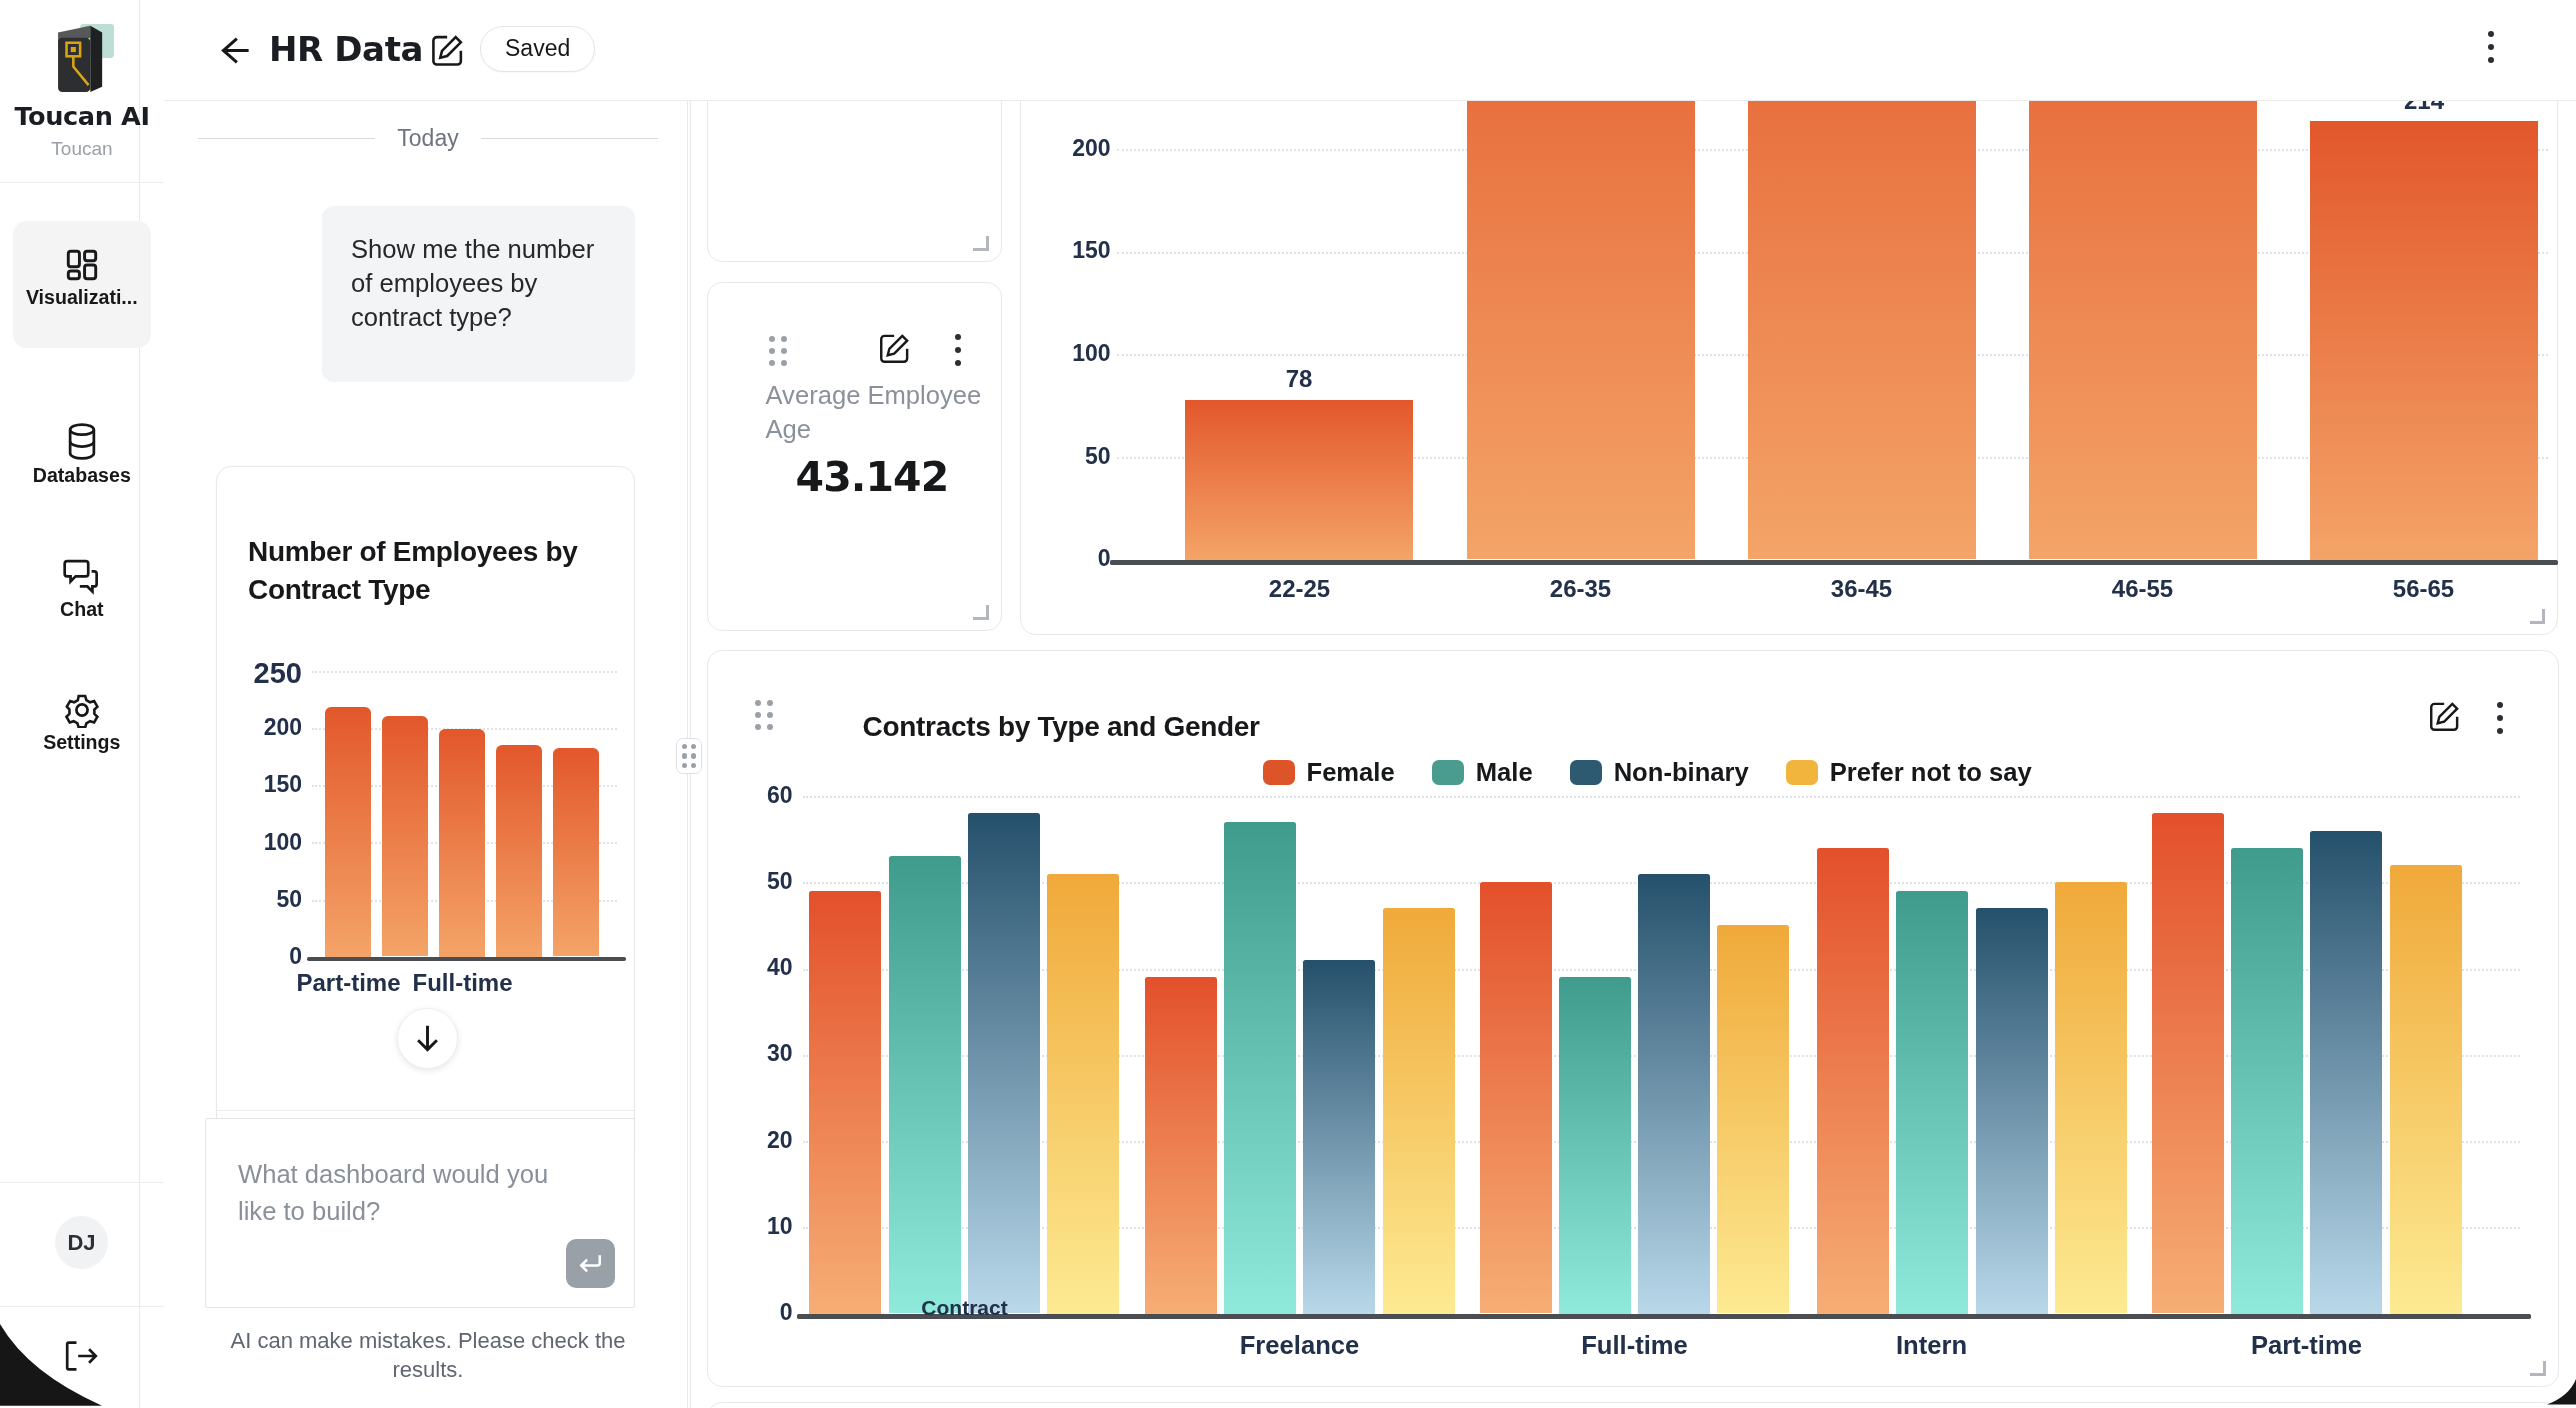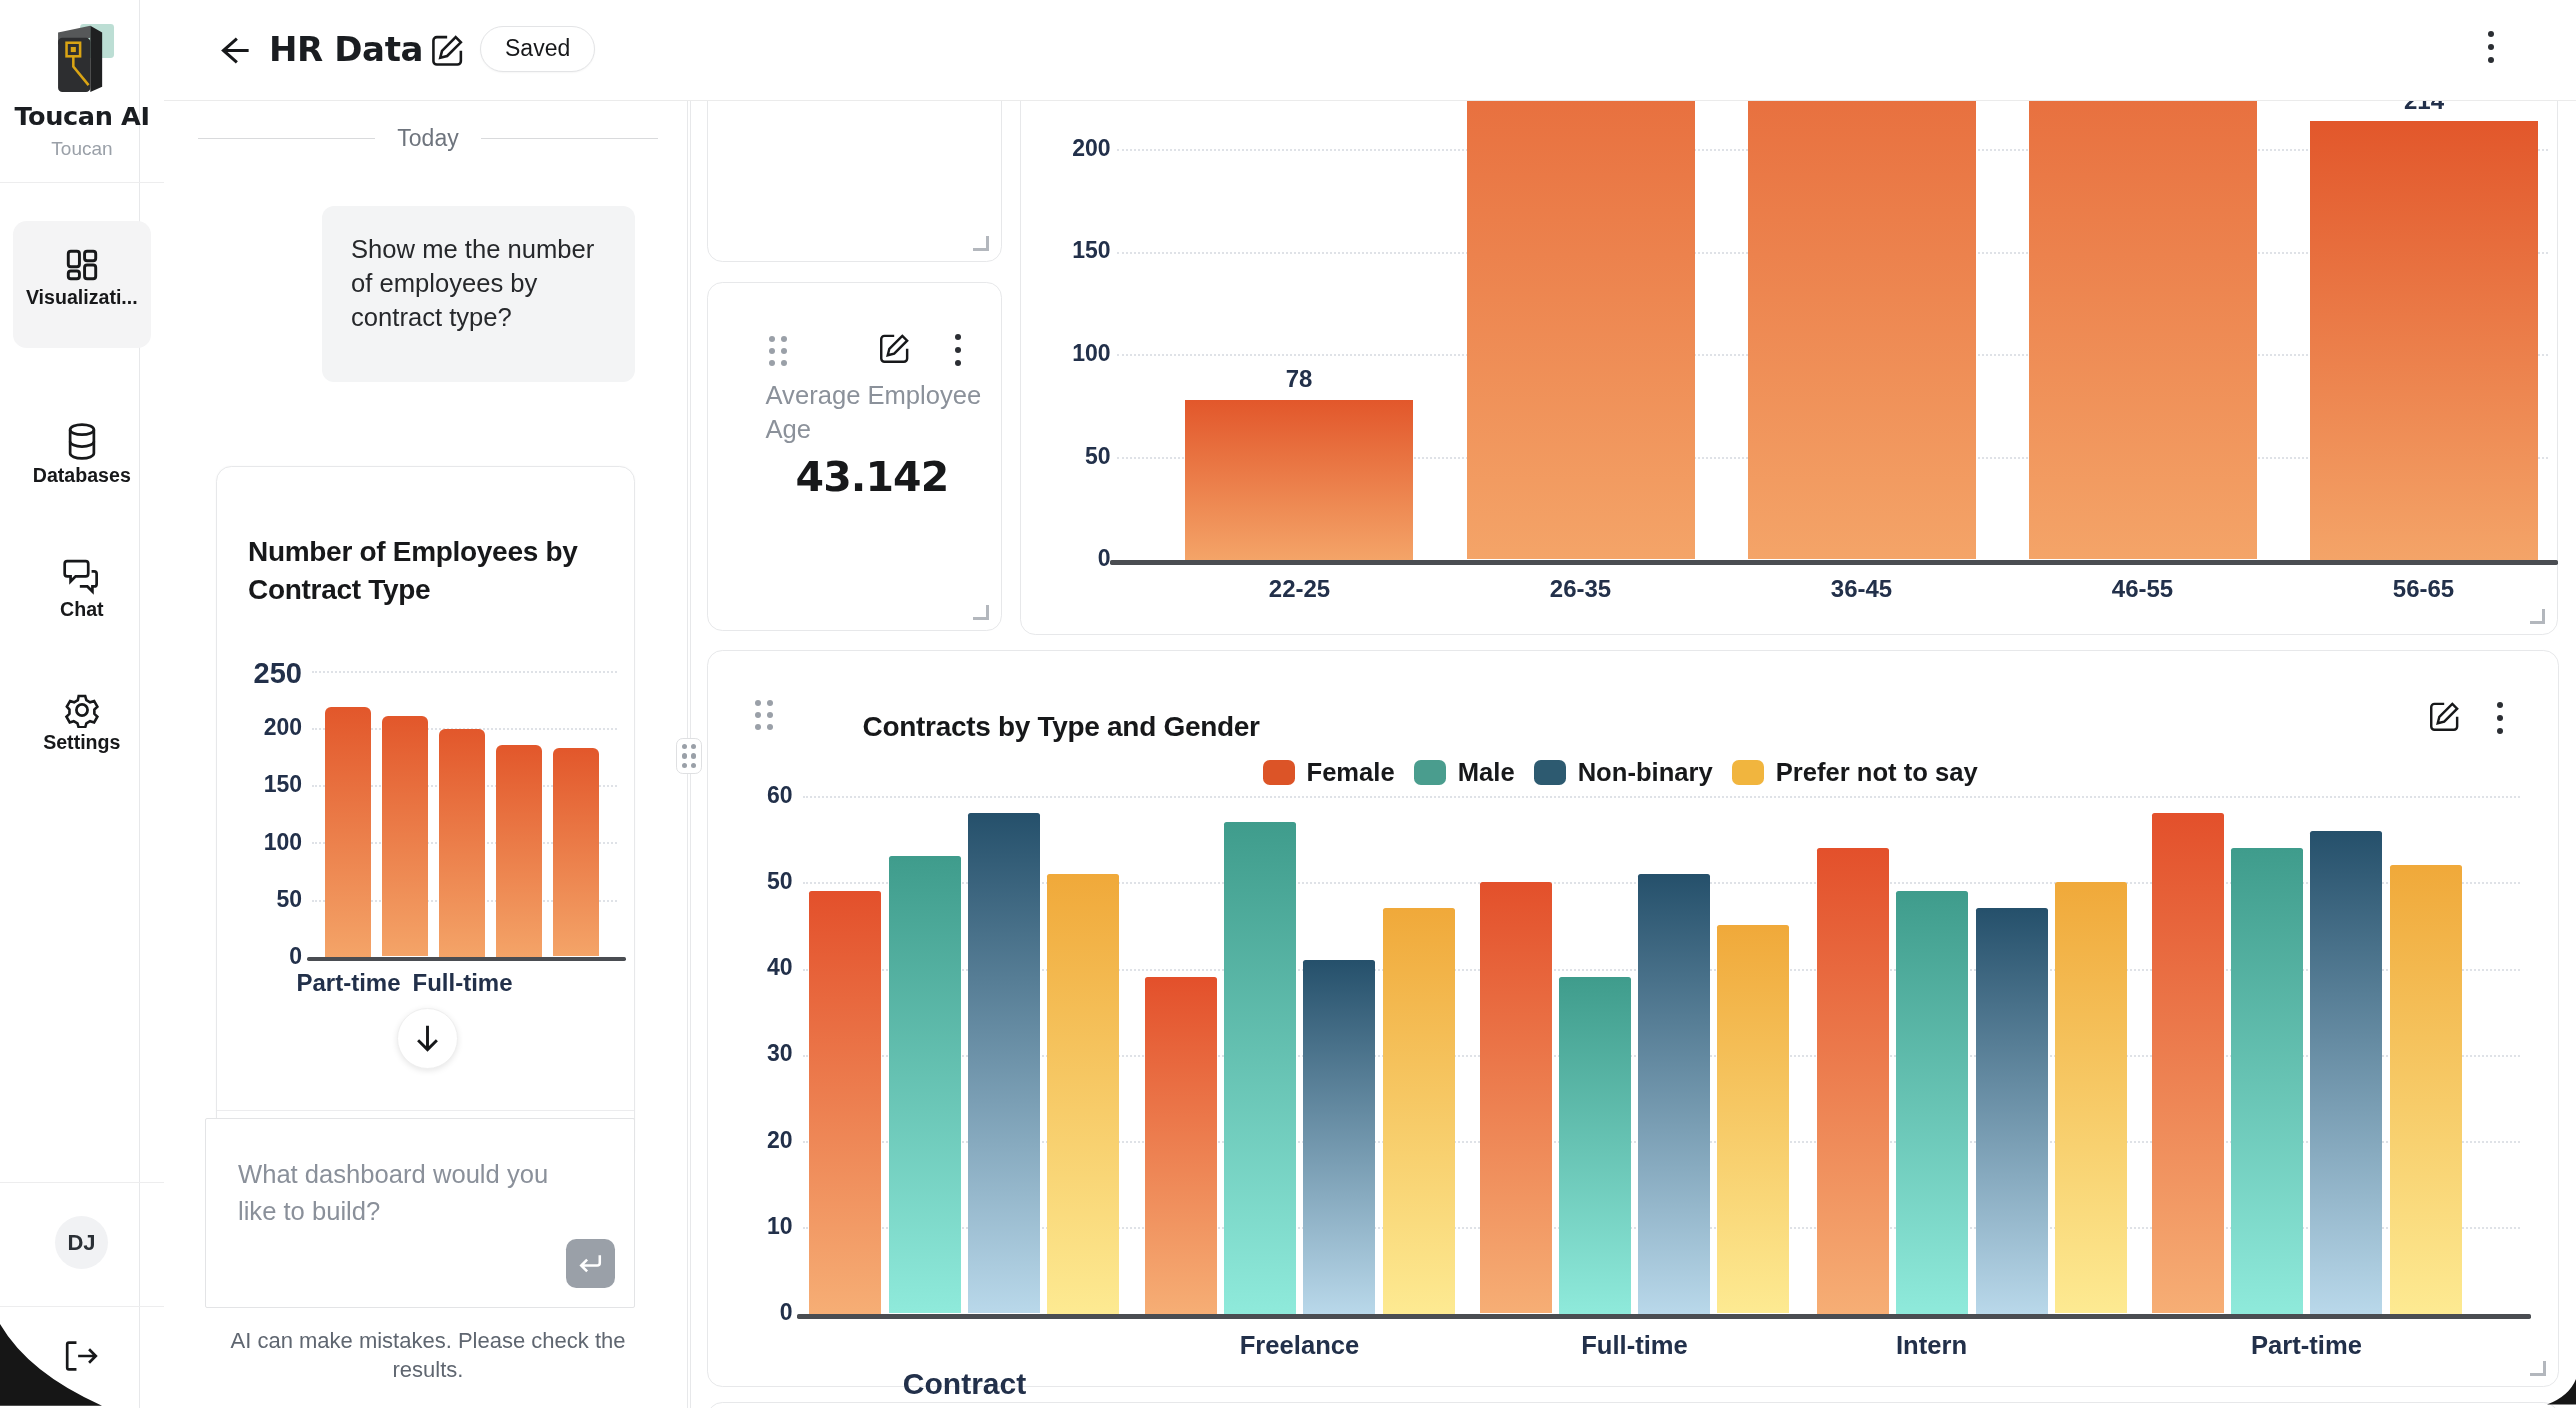--- a/index.html
+++ b/index.html
@@ -89,7 +89,7 @@
   .cat-label  { position:absolute; color:#22304a; font-size:24px; font-weight:700; text-align:center; }
   .bar { position:absolute; }
   .bar-value { position:absolute; color:#22304a; font-size:24px; font-weight:700; text-align:center; }
-  .legend { position:absolute; display:flex; gap:19px; align-items:center; }
+  .legend { position:absolute; display:flex; gap:37px; align-items:center; }
   .legend .item { display:flex; gap:12px; align-items:center; }
   .legend .sw { width:32px; height:25.6px; border-radius:6.8px; }
   .legend .lb { font-size:25.6px; font-weight:700; color:#17181a; }

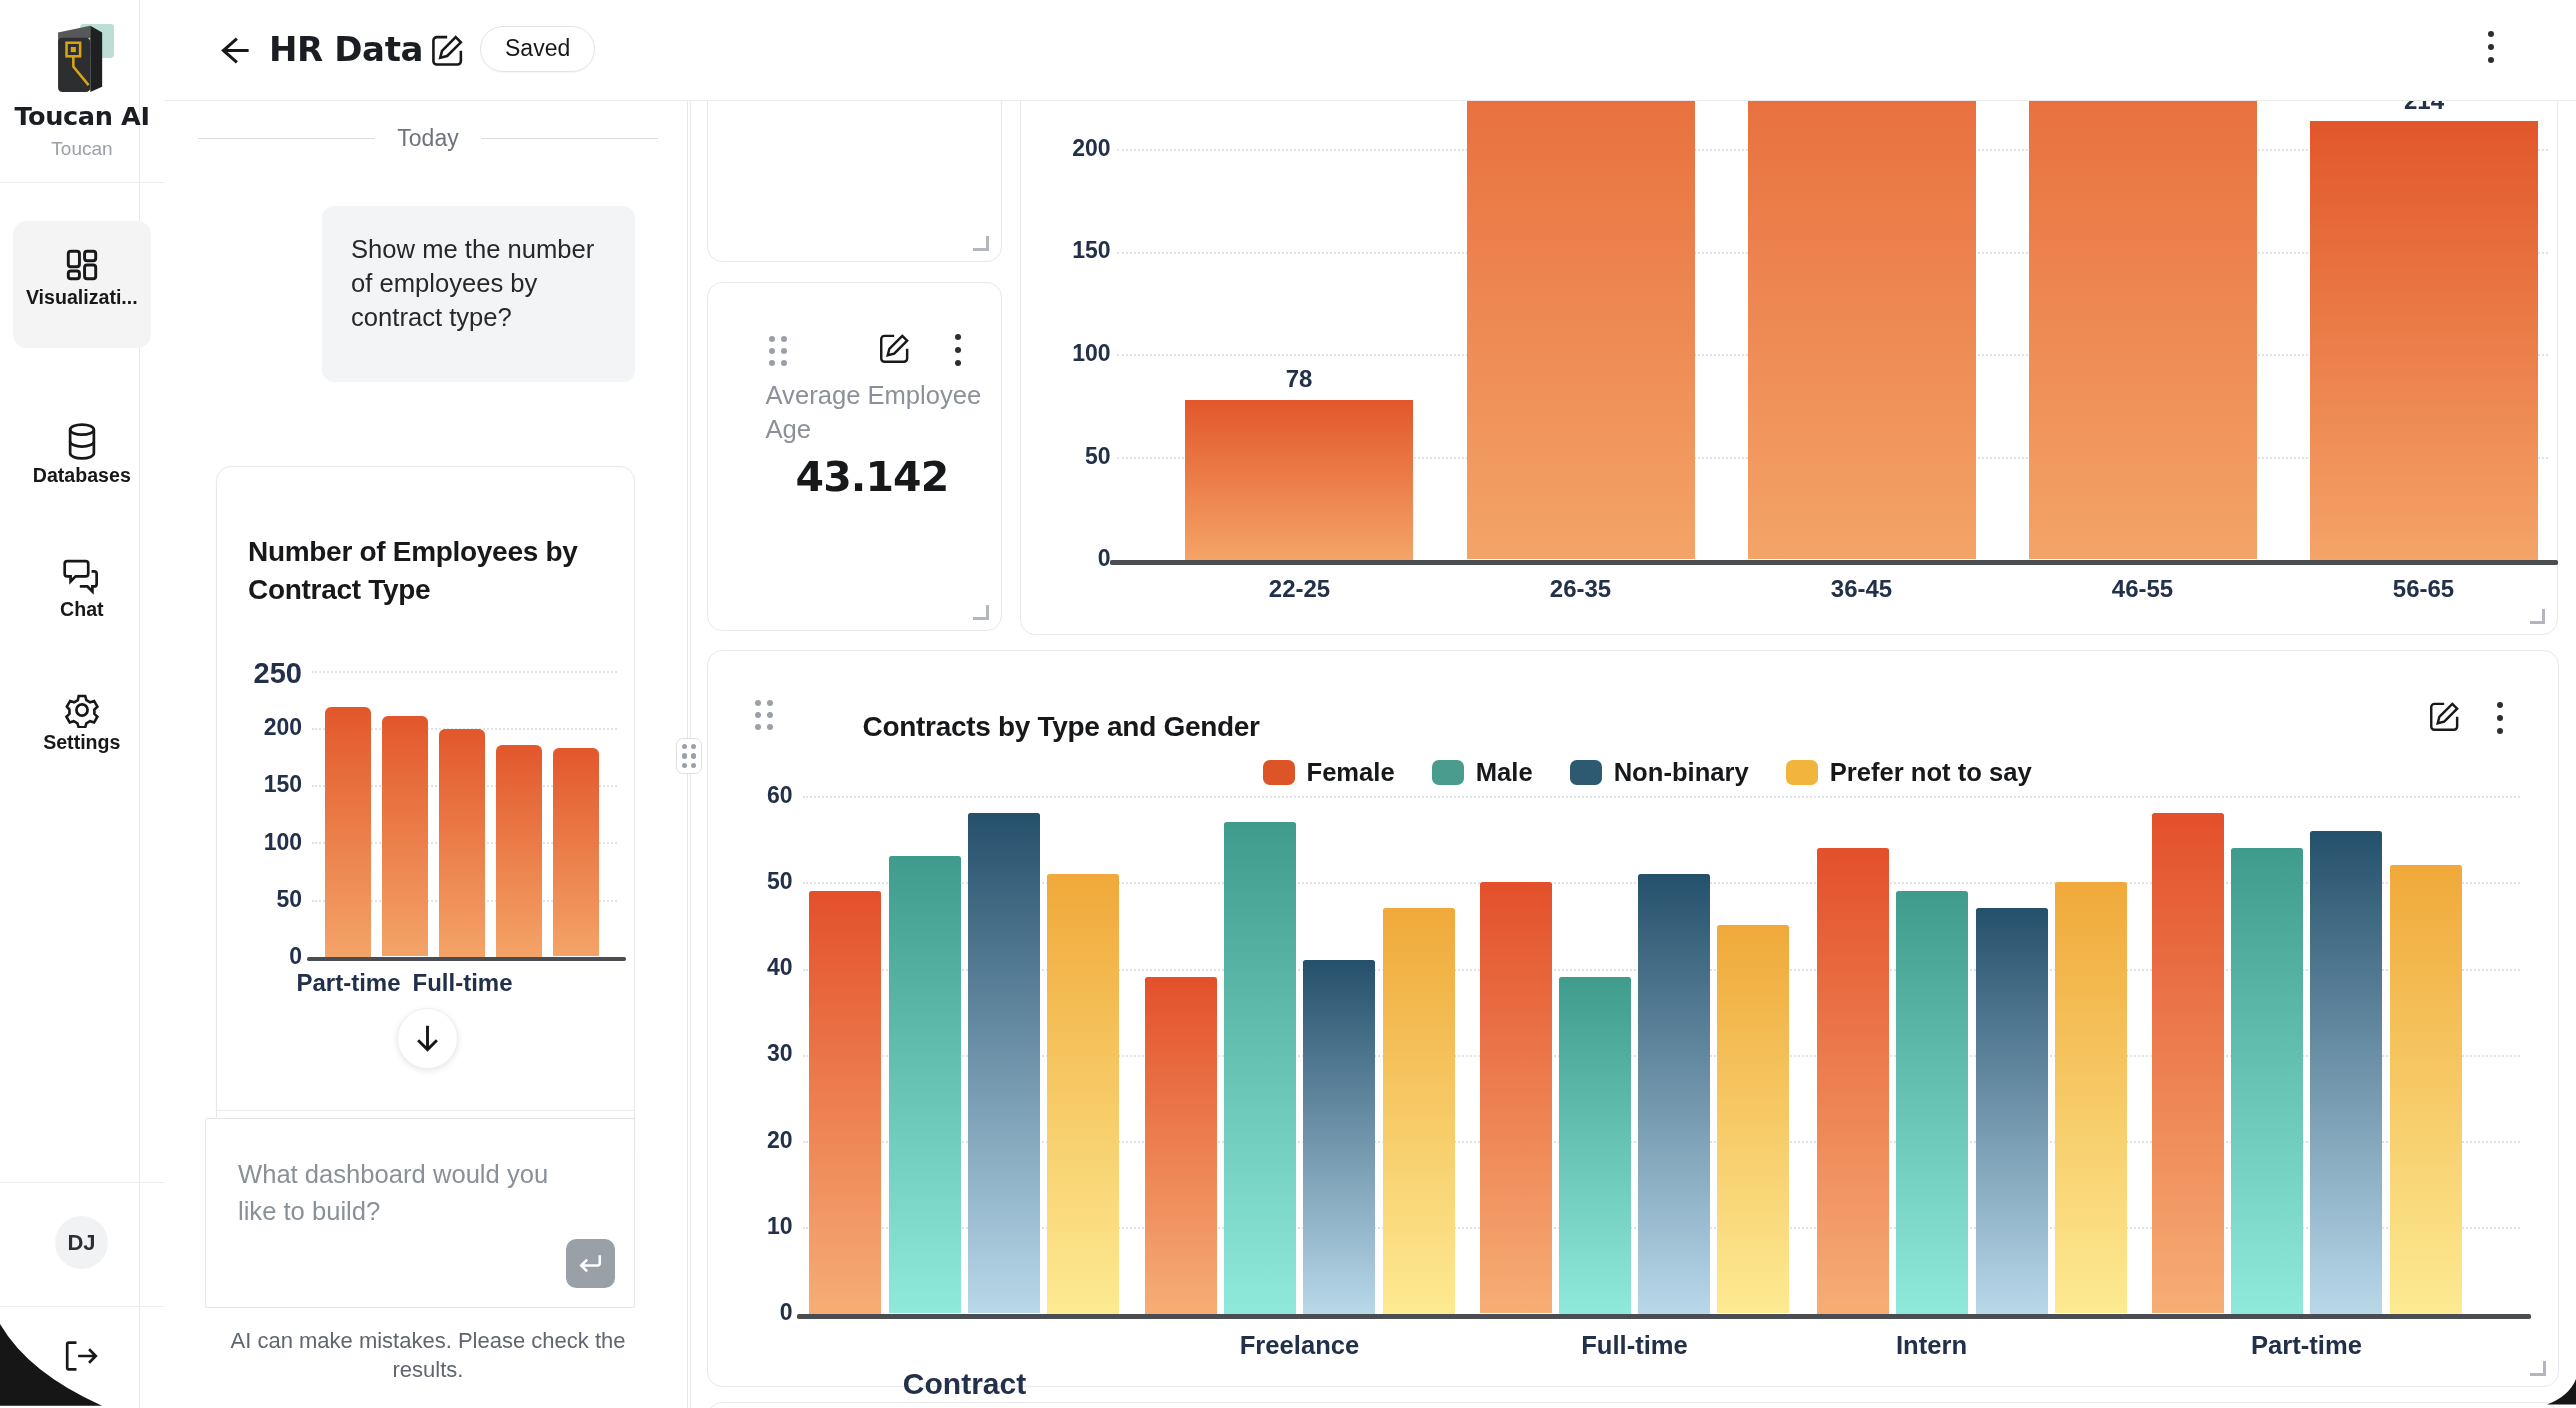--- a/index.html
+++ b/index.html
@@ -388,7 +388,7 @@
         <div class="bar" style="left: 181px; width: 72px; top: 205px; height: 457px; border-radius: 2.6px 2.6px 0px 0px; background: linear-gradient(rgb(63, 156, 140) 0%, rgb(143, 234, 219) 100%);"></div>
         <div class="bar" style="left: 260px; width: 72px; top: 162px; height: 500px; border-radius: 2.6px 2.6px 0px 0px; background: linear-gradient(rgb(37, 80, 107) 0%, rgb(185, 216, 234) 100%);"></div>
         <div class="bar" style="left: 339px; width: 72px; top: 223px; height: 440px; border-radius: 2.6px 2.6px 0px 0px; background: linear-gradient(rgb(240, 169, 58) 0%, rgb(253, 234, 146) 100%);"></div>
-        <div class="cat-label" style="left: 129px; width: 256px; top: 716px; font-size: 30px;">Contract</div>
+        <div class="cat-label" style="left: 129px; width: 256px; top: 645px; font-size: 21px;">Contract</div>
         <div class="bar" style="left: 437px; width: 72px; top: 326px; height: 337px; border-radius: 2.6px 2.6px 0px 0px; background: linear-gradient(rgb(227, 80, 43) 0%, rgb(246, 174, 117) 100%);"></div>
         <div class="bar" style="left: 516px; width: 72px; top: 171px; height: 492px; border-radius: 2.6px 2.6px 0px 0px; background: linear-gradient(rgb(63, 156, 140) 0%, rgb(143, 234, 219) 100%);"></div>
         <div class="bar" style="left: 595px; width: 72px; top: 309px; height: 354px; border-radius: 2.6px 2.6px 0px 0px; background: linear-gradient(rgb(37, 80, 107) 0%, rgb(185, 216, 234) 100%);"></div>

